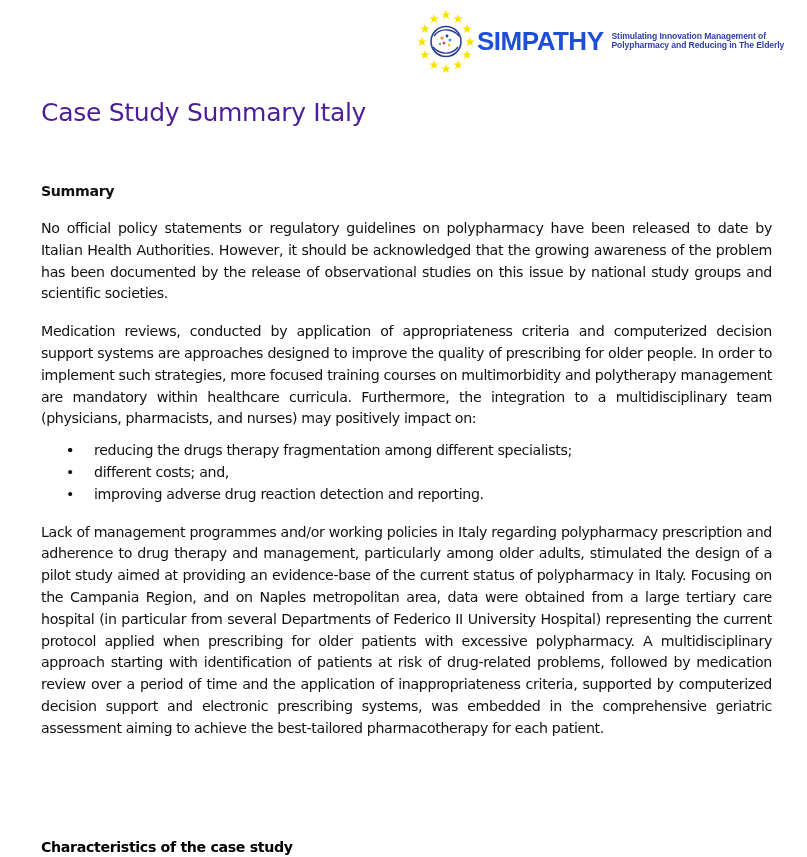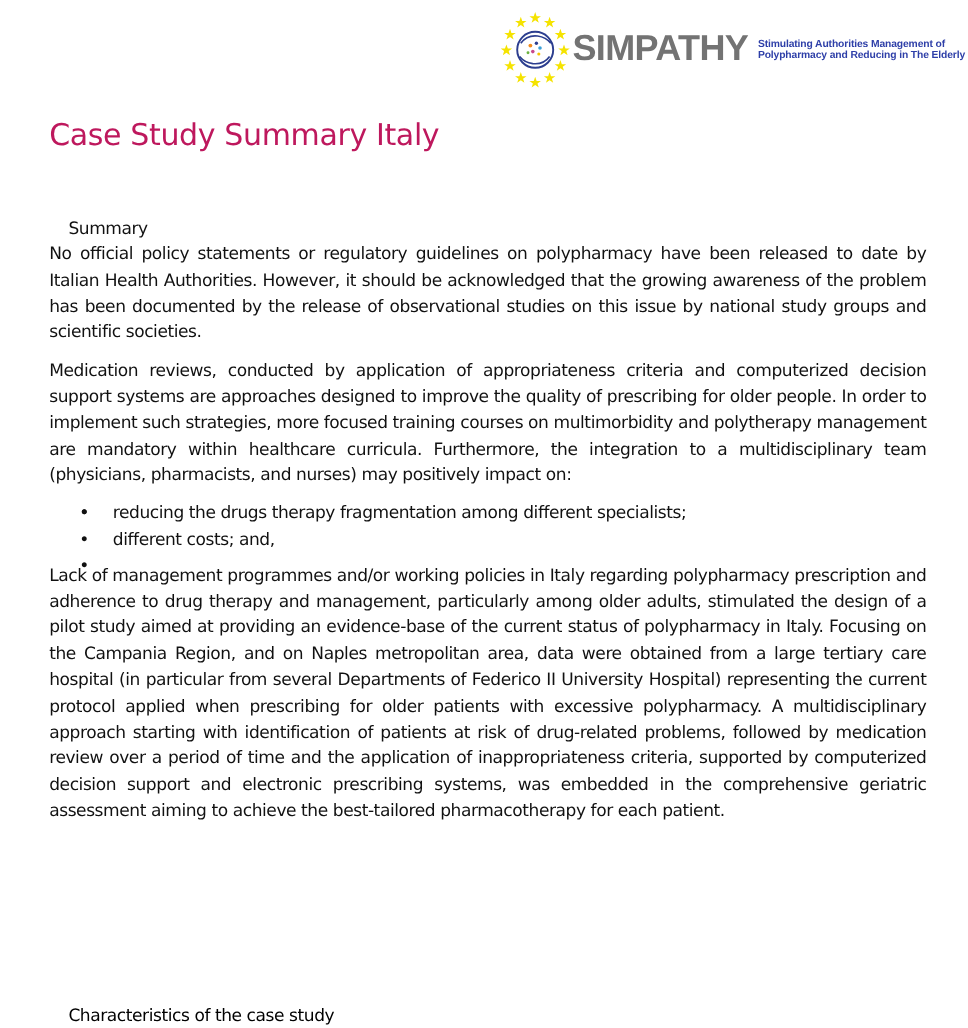--- a/index.html
+++ b/index.html
@@ -32,8 +32,8 @@
     .logo-wordmark {
       font-family: "Liberation Sans", sans-serif;
       font-weight: bold;
-      font-size: 30px;
-      color: #737373;
+      font-size: 26px;
+      color: #1d4ed8;
       letter-spacing: -0.5px;
       margin-left: 2px;
       line-height: 1;

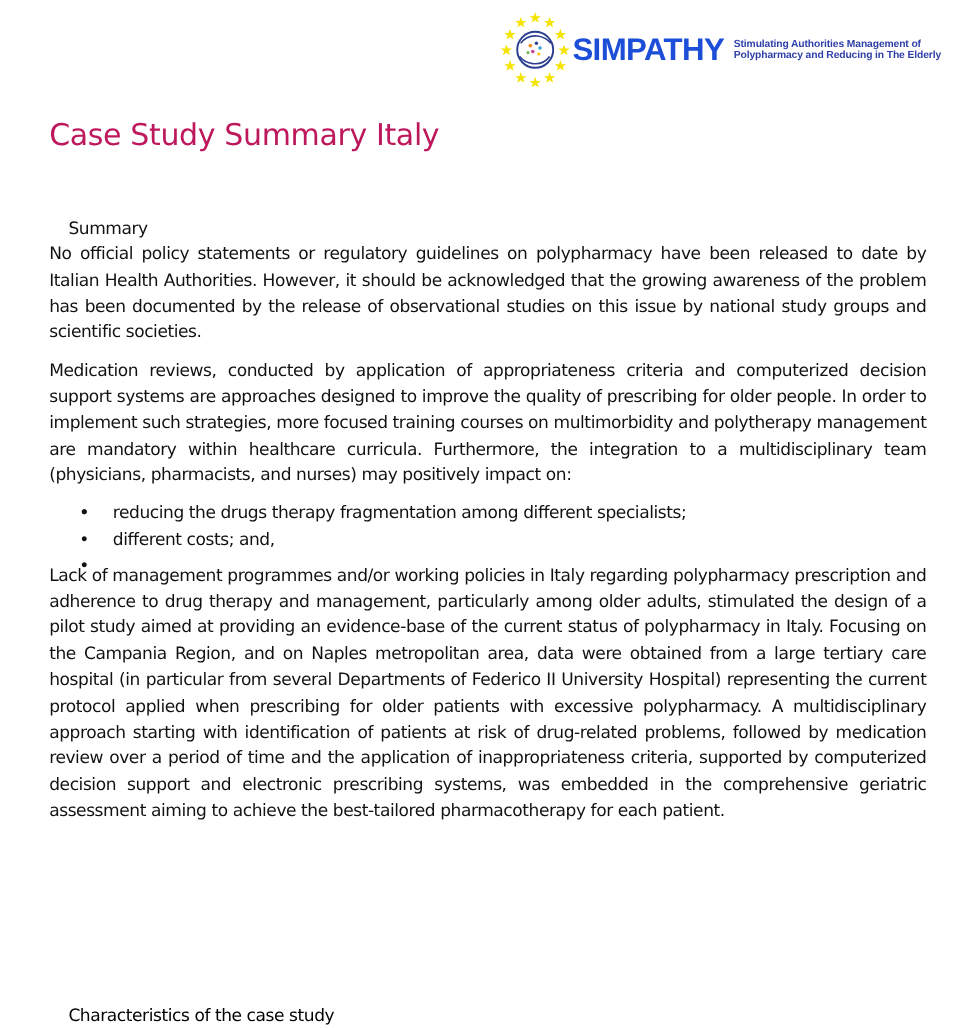--- a/index.html
+++ b/index.html
@@ -137,7 +137,7 @@
   </div>
   <div class="logo-wordmark">SIMPATHY</div>
   <div class="logo-tagline">
-    <div>Stimulating Authorities Management of</div>
+    <div>Stimulating Innovation Management of</div>
     <div>Polypharmacy and Reducing in The Elderly</div>
   </div>
 </div>

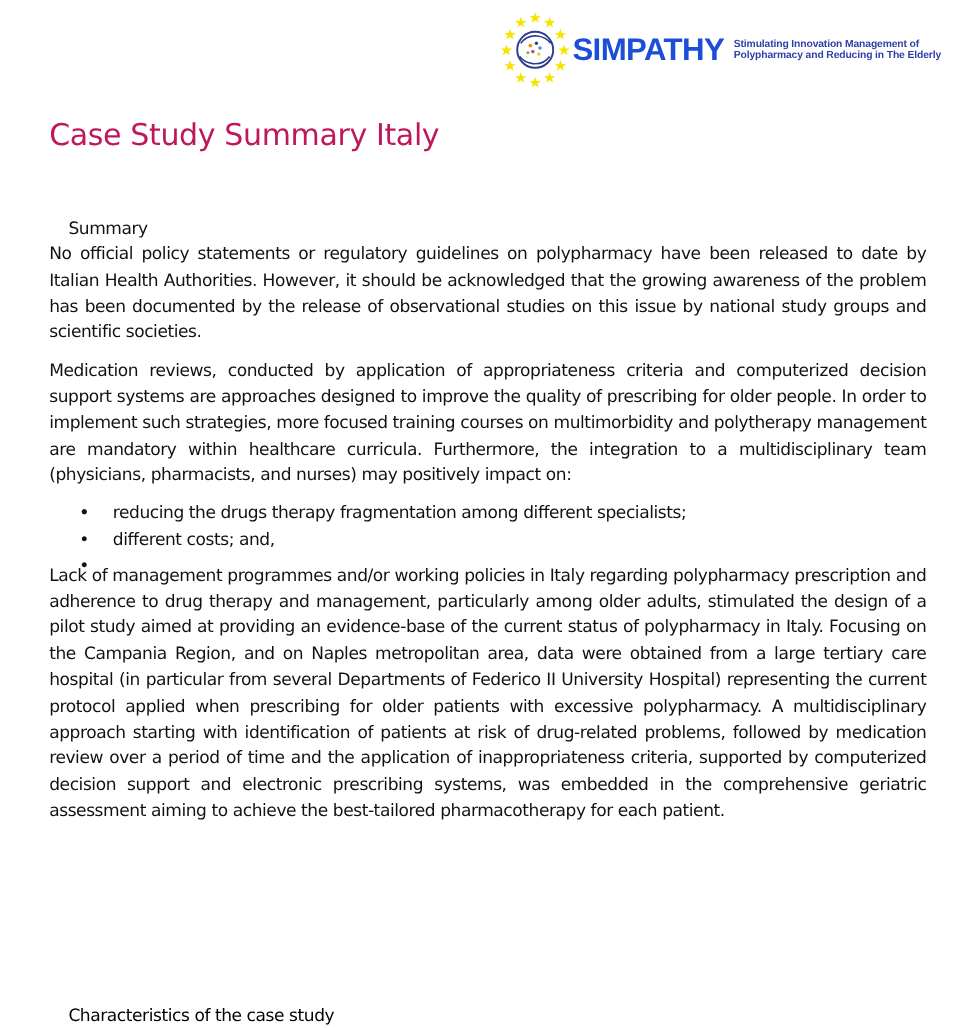--- a/index.html
+++ b/index.html
@@ -53,7 +53,7 @@
       top: 98px;
       font-family: "DejaVu Sans", sans-serif;
       font-size: 25px;
-      color: #be185d;
+      color: #4c1d95;
       font-weight: normal;
       margin: 0;
       letter-spacing: -0.3px;

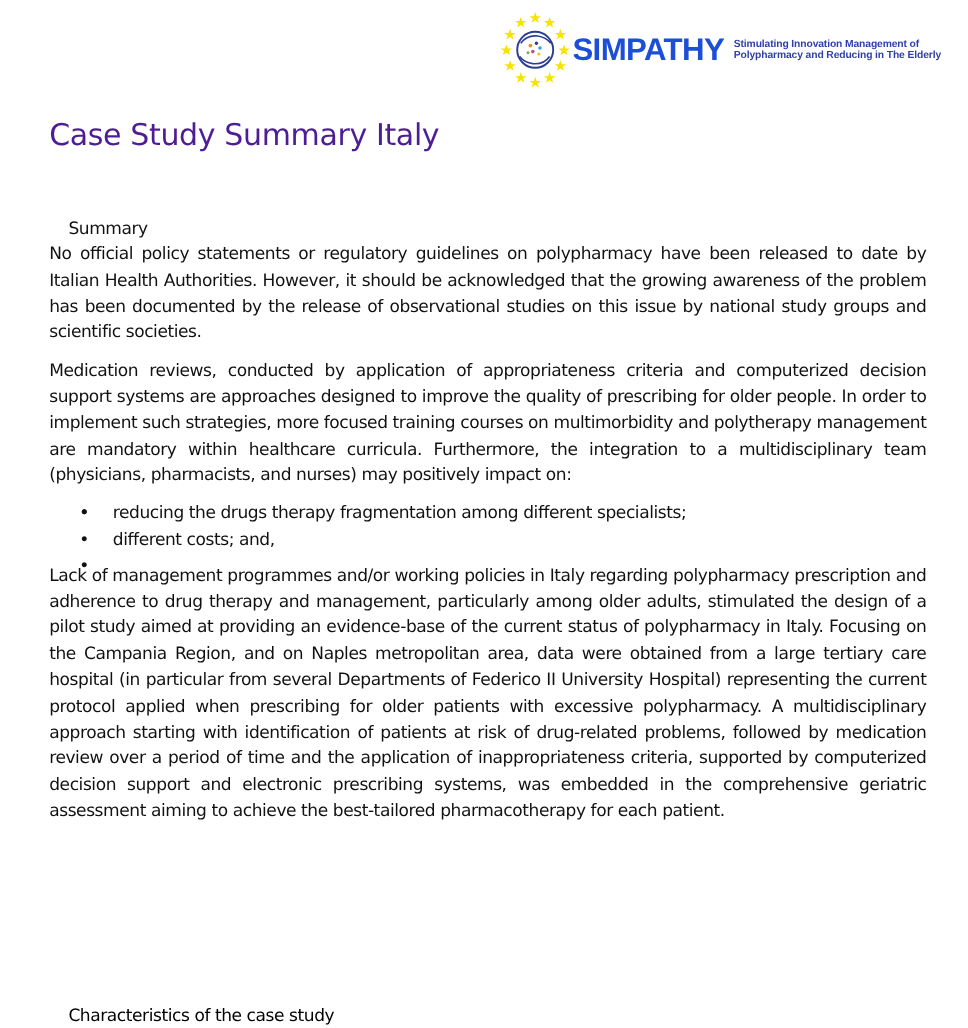--- a/index.html
+++ b/index.html
@@ -70,9 +70,9 @@
       color: #111;
     }
     .section-heading {
-      font-weight: normal;
+      font-weight: bold;
       font-size: 14.2px;
-      margin: 0 0 0 16px;
+      margin: 0 0 0 0;
       line-height: 22px;
     }
     p.body-para {

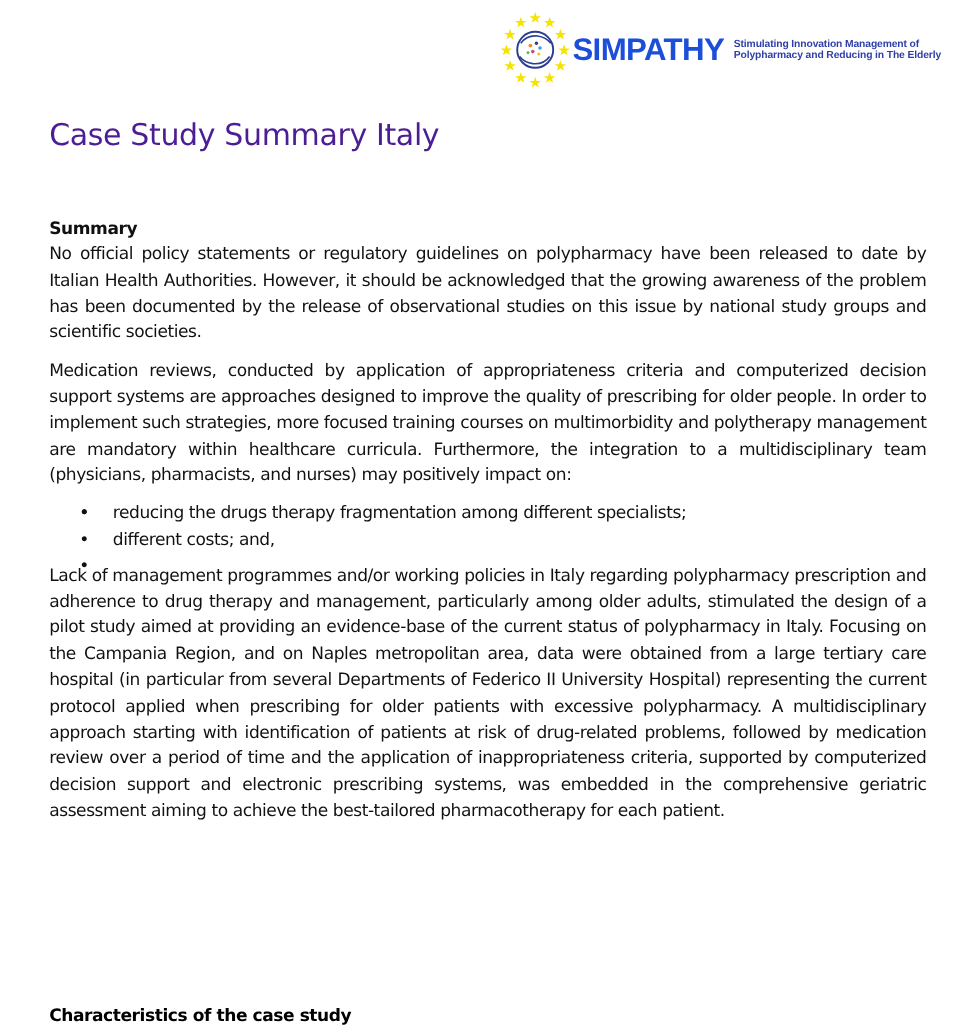--- a/index.html
+++ b/index.html
@@ -76,7 +76,7 @@
       line-height: 22px;
     }
     p.body-para {
-      margin: 0 0 10px 0;
+      margin: 16px 0 10px 0;
       text-align: justify;
     }
     ul.impact-list {

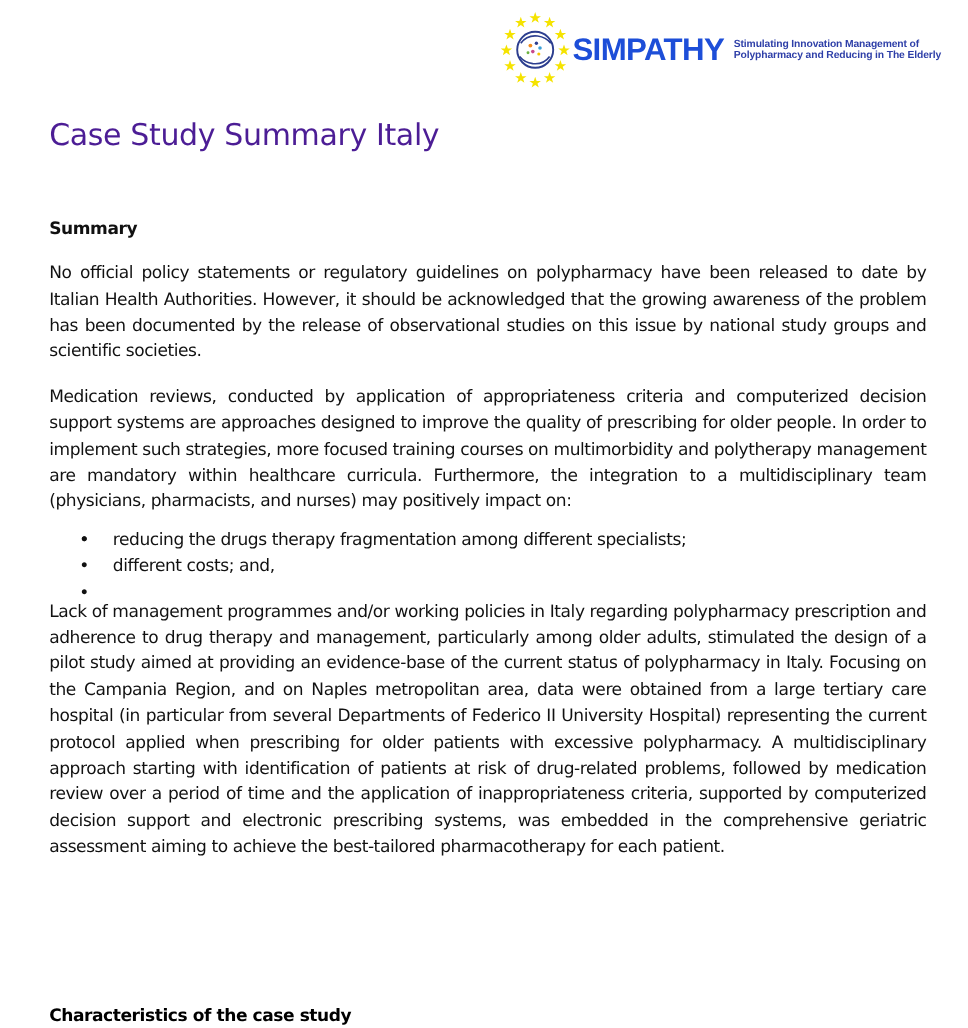--- a/index.html
+++ b/index.html
@@ -162,6 +162,7 @@
     </li>
     <li>
       <span class="bullet">•</span>
+      <span>improving adverse drug reaction detection and reporting.</span>
     </li>
   </ul>
   <p class="body-para">Lack of management programmes and/or working policies in Italy regarding polypharmacy prescription and adherence to drug therapy and management, particularly among older adults, stimulated the design of a pilot study aimed at providing an evidence-base of the current status of polypharmacy in Italy. Focusing on the Campania Region, and on Naples metropolitan area, data were obtained from a large tertiary care hospital (in particular from several Departments of Federico II University Hospital) representing the current protocol applied when prescribing for older patients with excessive polypharmacy. A multidisciplinary approach starting with identification of patients at risk of drug-related problems, followed by medication review over a period of time and the application of inappropriateness criteria, supported by computerized decision support and electronic prescribing systems, was embedded in the comprehensive geriatric assessment aiming to achieve the best-tailored pharmacotherapy for each patient.</p>

